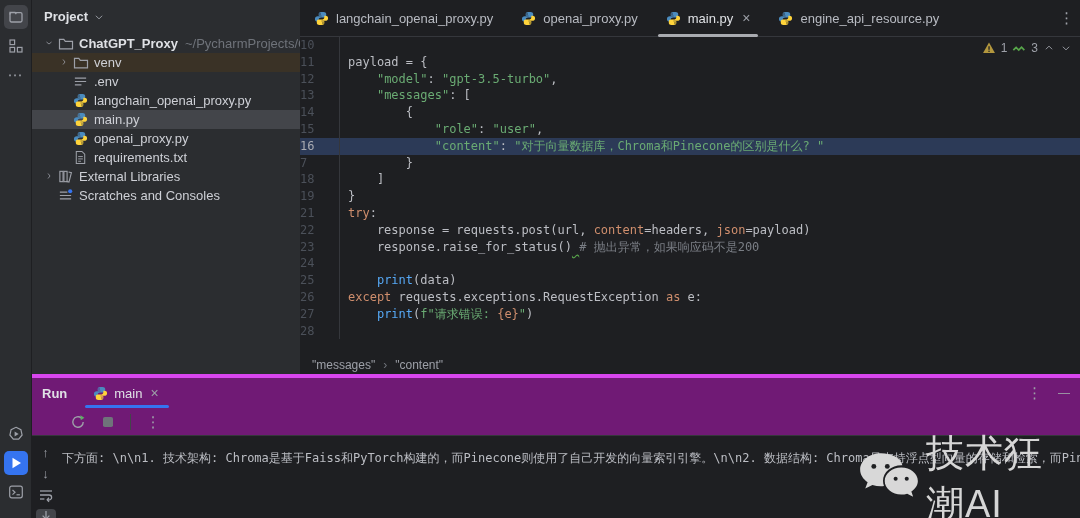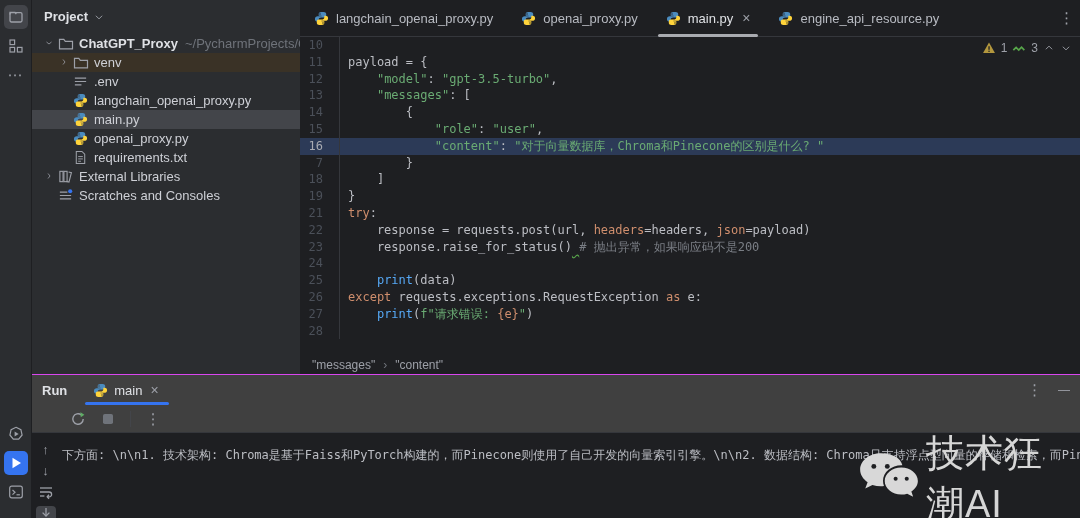--- a/index.html
+++ b/index.html
@@ -56,7 +56,7 @@
                font-family:"DejaVu Sans Mono", monospace; font-size:12px; }
   .code-row { display:flex; height:16.8px; line-height:16.8px; white-space:pre; }
   .code-row.hl { background:#2c3a57; }
-  .ln { width:40px; padding-right:16px; text-align:right; color:#4b5059;
+  .ln { width:40px; padding-right:16px; text-align:left; color:#4b5059;
         border-right:1px solid #35373c; flex:none; }
   .code-row.hl .ln { color:#a9abb2; }
   .code-text { padding-left:8px; }

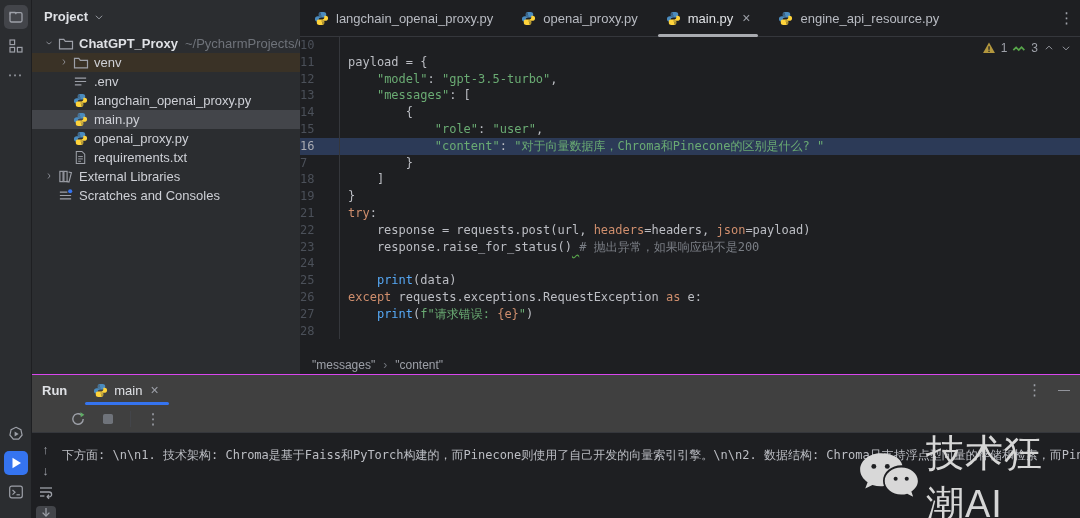--- a/index.html
+++ b/index.html
@@ -345,7 +345,7 @@
         <div class="code-row"><span class="ln">18</span><span class="code-text"><span class="tok-d">    ]</span></span></div>
         <div class="code-row"><span class="ln">19</span><span class="code-text"><span class="tok-d">}</span></span></div>
         <div class="code-row"><span class="ln">21</span><span class="code-text"><span class="tok-k">try</span><span class="tok-d">:</span></span></div>
-        <div class="code-row"><span class="ln">22</span><span class="code-text"><span class="tok-d">    response = requests.post(url, </span><span class="tok-p">headers</span><span class="tok-d">=headers, </span><span class="tok-p">json</span><span class="tok-d">=payload)</span></span></div>
+        <div class="code-row"><span class="ln">22</span><span class="code-text"><span class="tok-d">    response = requests.post(url, </span><span class="tok-p">content</span><span class="tok-d">=headers, </span><span class="tok-p">json</span><span class="tok-d">=payload)</span></span></div>
         <div class="code-row"><span class="ln">23</span><span class="code-text"><span class="tok-d">    response.raise_for_status()</span><span class="tok-w"> </span><span class="tok-c"># 抛出异常，如果响应码不是200</span></span></div>
         <div class="code-row"><span class="ln">24</span></div>
         <div class="code-row"><span class="ln">25</span><span class="code-text"><span class="tok-d">    </span><span class="tok-b">print</span><span class="tok-d">(data)</span></span></div>

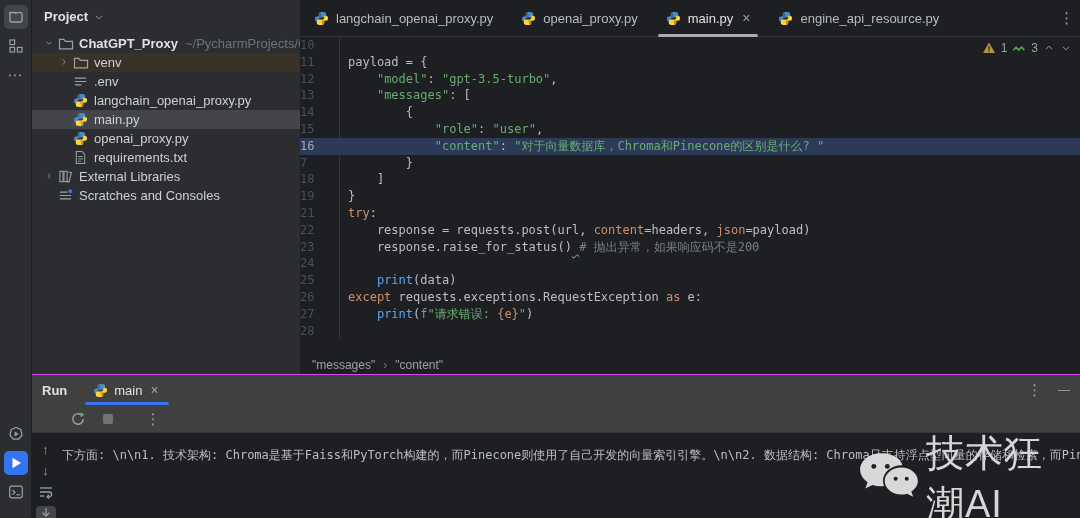--- a/index.html
+++ b/index.html
@@ -71,7 +71,7 @@
 
   
   .runpanel { position:absolute; left:32px; top:374px; right:0; bottom:0;
-              background:#404040; border-top:1px solid #d946ef; }
+              background:#701a75; border-top:4px solid #d946ef; }
   .run-header { position:relative; height:30px; display:flex; align-items:center; }
   .run-title { font-weight:bold; color:#dfe1e5; margin-left:10px; }
   .run-tab { display:flex; align-items:center; gap:6px; margin-left:26px; color:#dfe1e5; position:relative; height:100%; }

